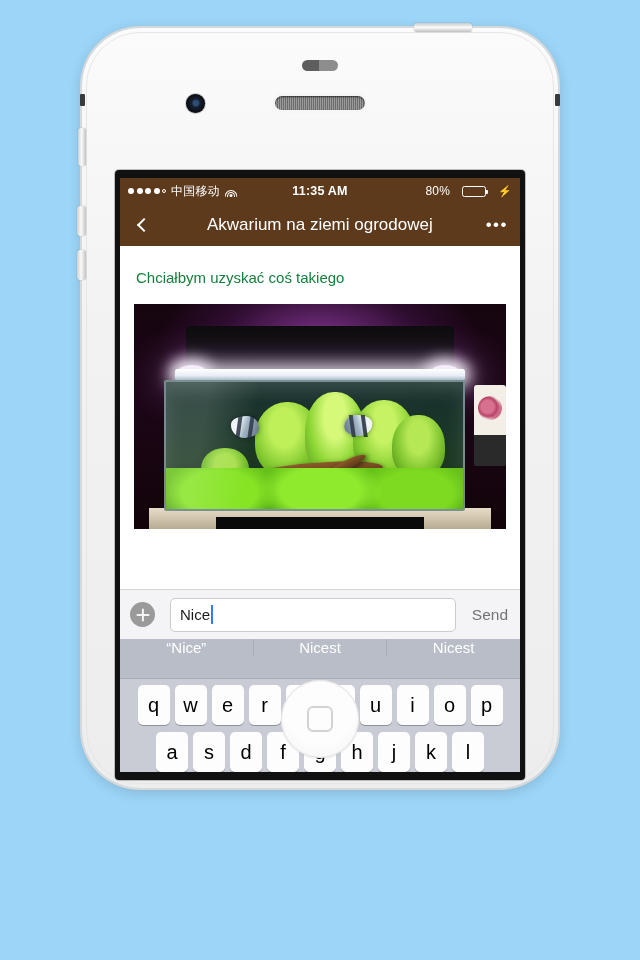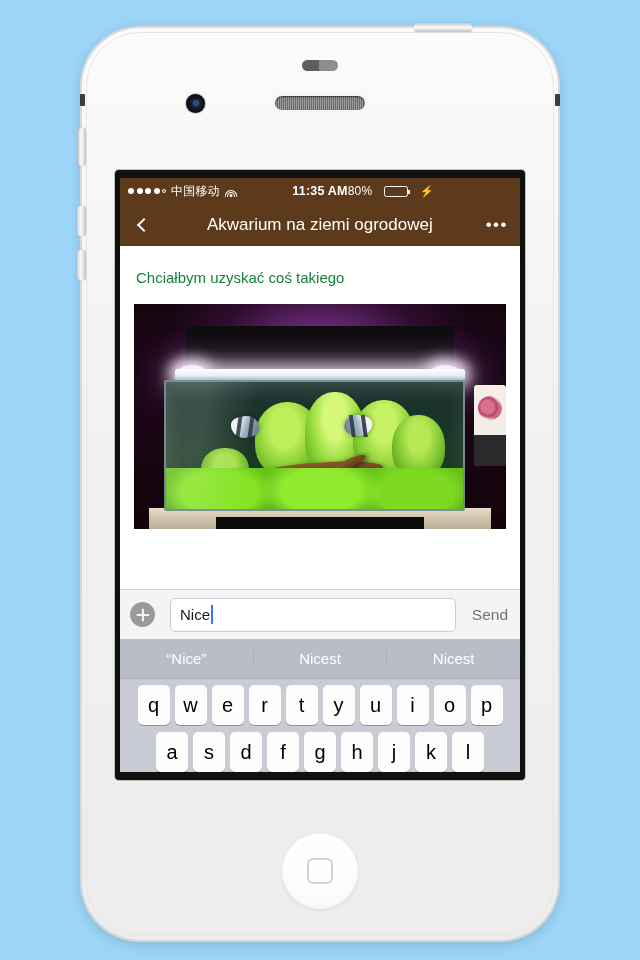--- a/index.html
+++ b/index.html
@@ -25,7 +25,7 @@
     left: 82px;
     top: 28px;
     width: 476px;
-    height: 912px;
+    height: 760px;
     border-radius: 58px;
     background: linear-gradient(180deg, #fbfbfb 0%, #f2f2f2 40%, #ededed 100%);
     box-shadow:

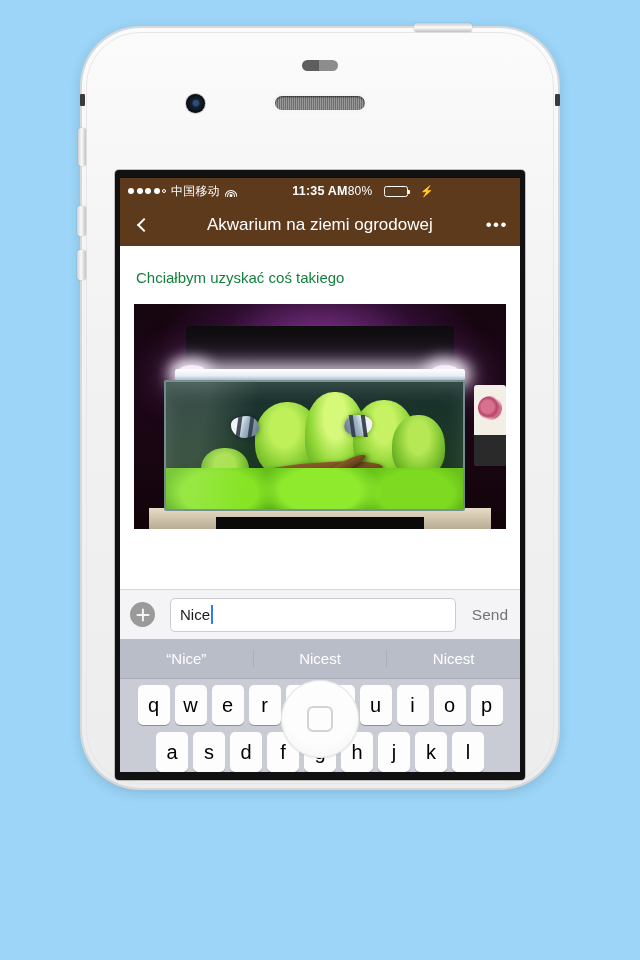--- a/index.html
+++ b/index.html
@@ -125,7 +125,7 @@
   }
   .sb-left  { display: flex; align-items: center; gap: 5px; flex: 1 1 0; }
   .sb-mid   { font-weight: bold; font-size: 12.5px; white-space: nowrap; }
-  .sb-right { display: flex; align-items: center; justify-content: flex-start; gap: 12px; flex: 1 1 0; }
+  .sb-right { display: flex; align-items: center; justify-content: flex-end; gap: 12px; flex: 1 1 0; }
 
   .sig-dots { display: flex; gap: 2.5px; align-items: center; }
   .dot { width: 6px; height: 6px; border-radius: 50%; background: #fff; }

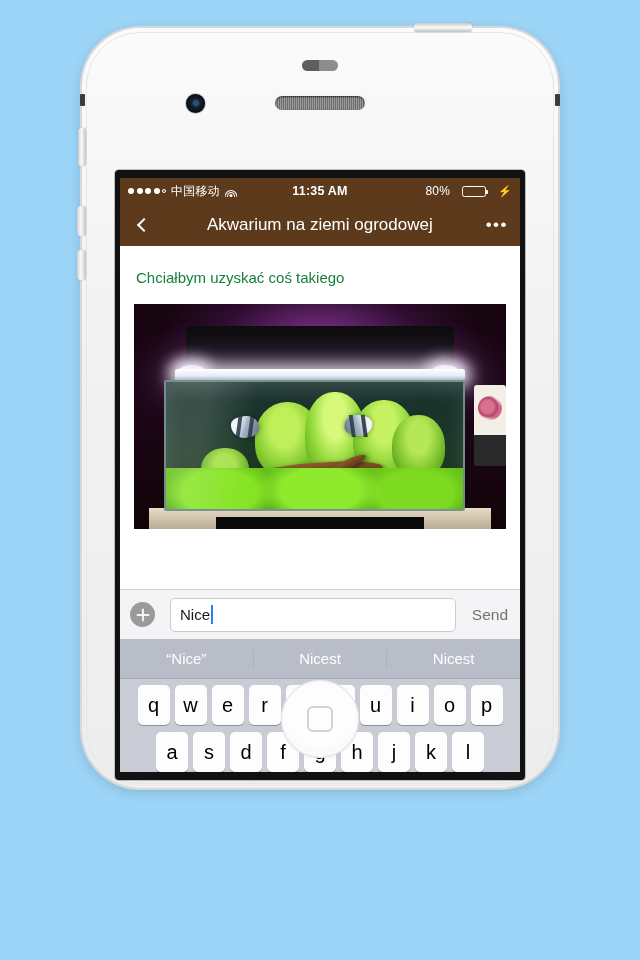--- a/index.html
+++ b/index.html
@@ -425,7 +425,7 @@
   .suggest-row {
     height: 40px;
     display: flex;
-    align-items: center;
+    align-items: flex-start;
     background: #b9bdc8;
     border-bottom: 1px solid #a8acb8;
   }

